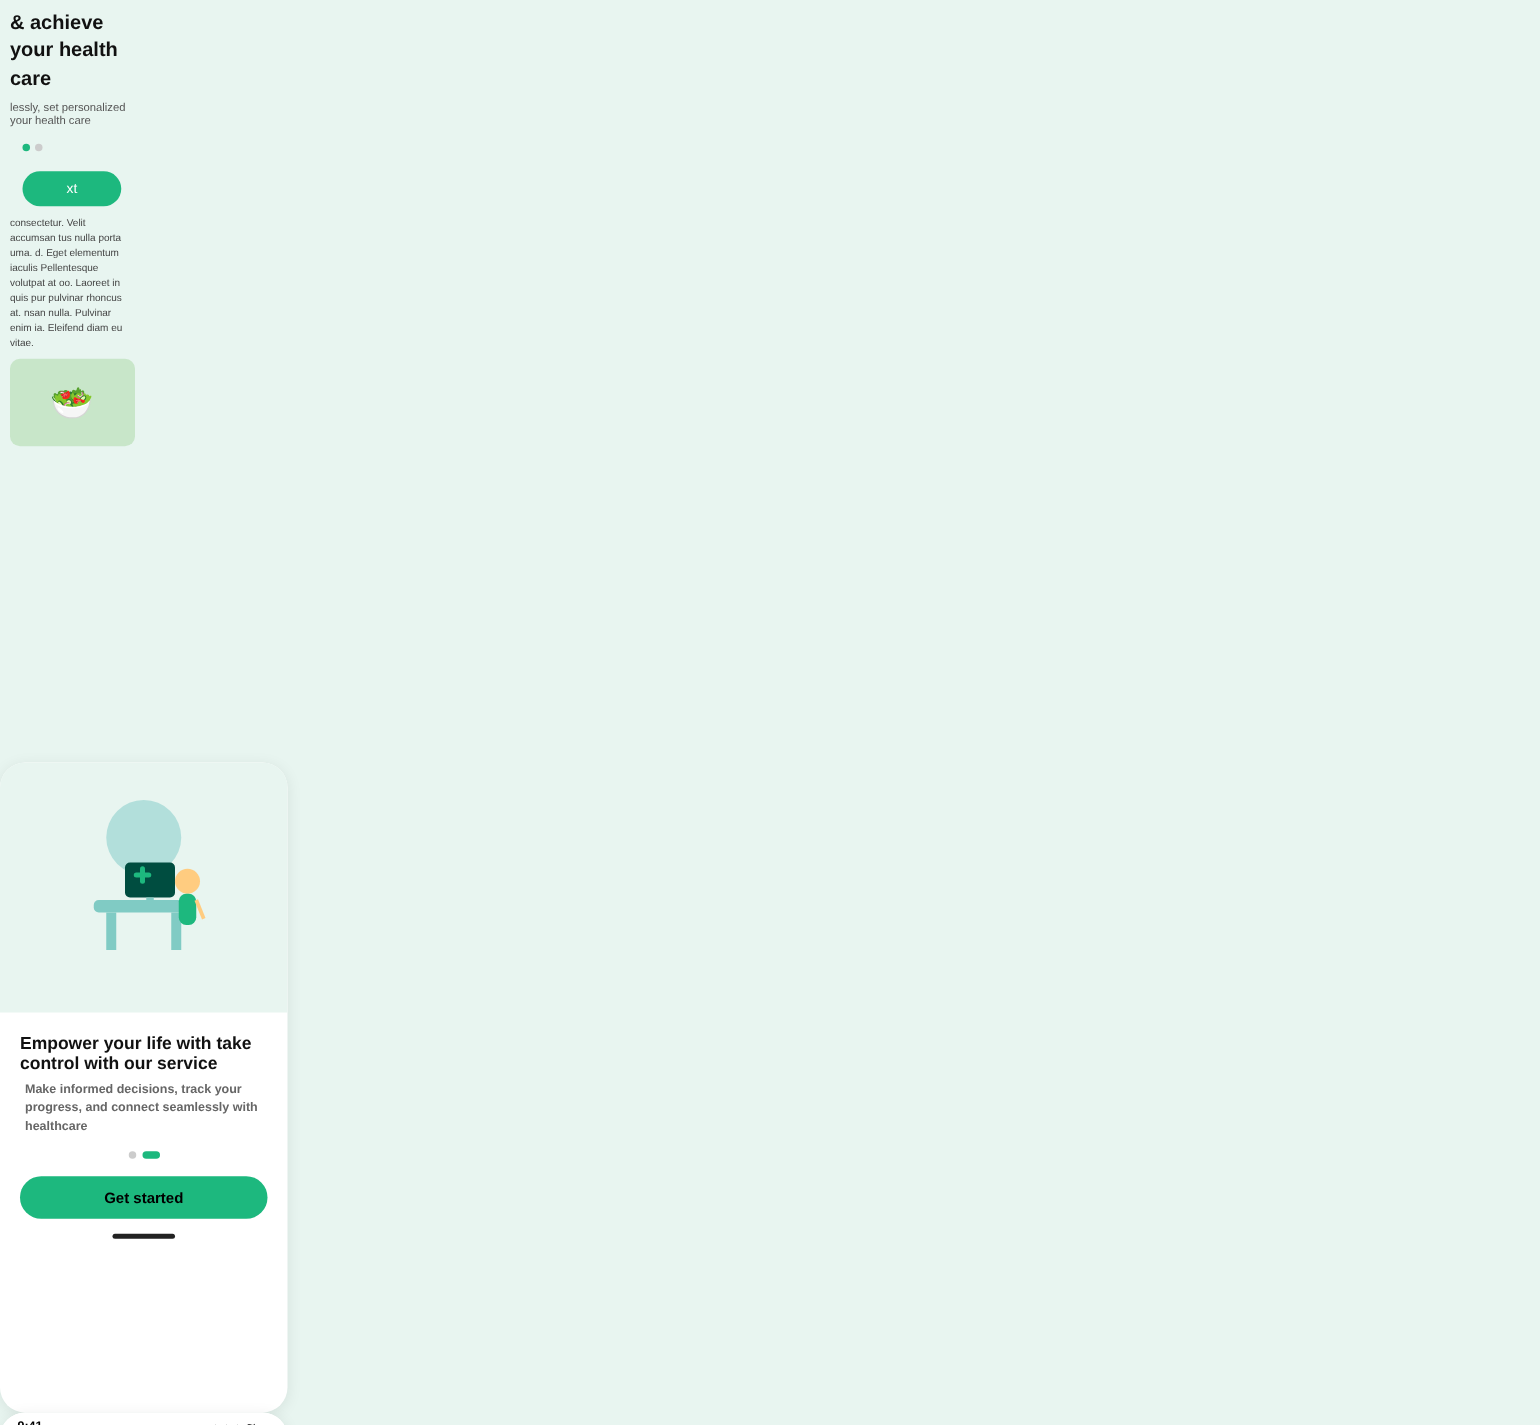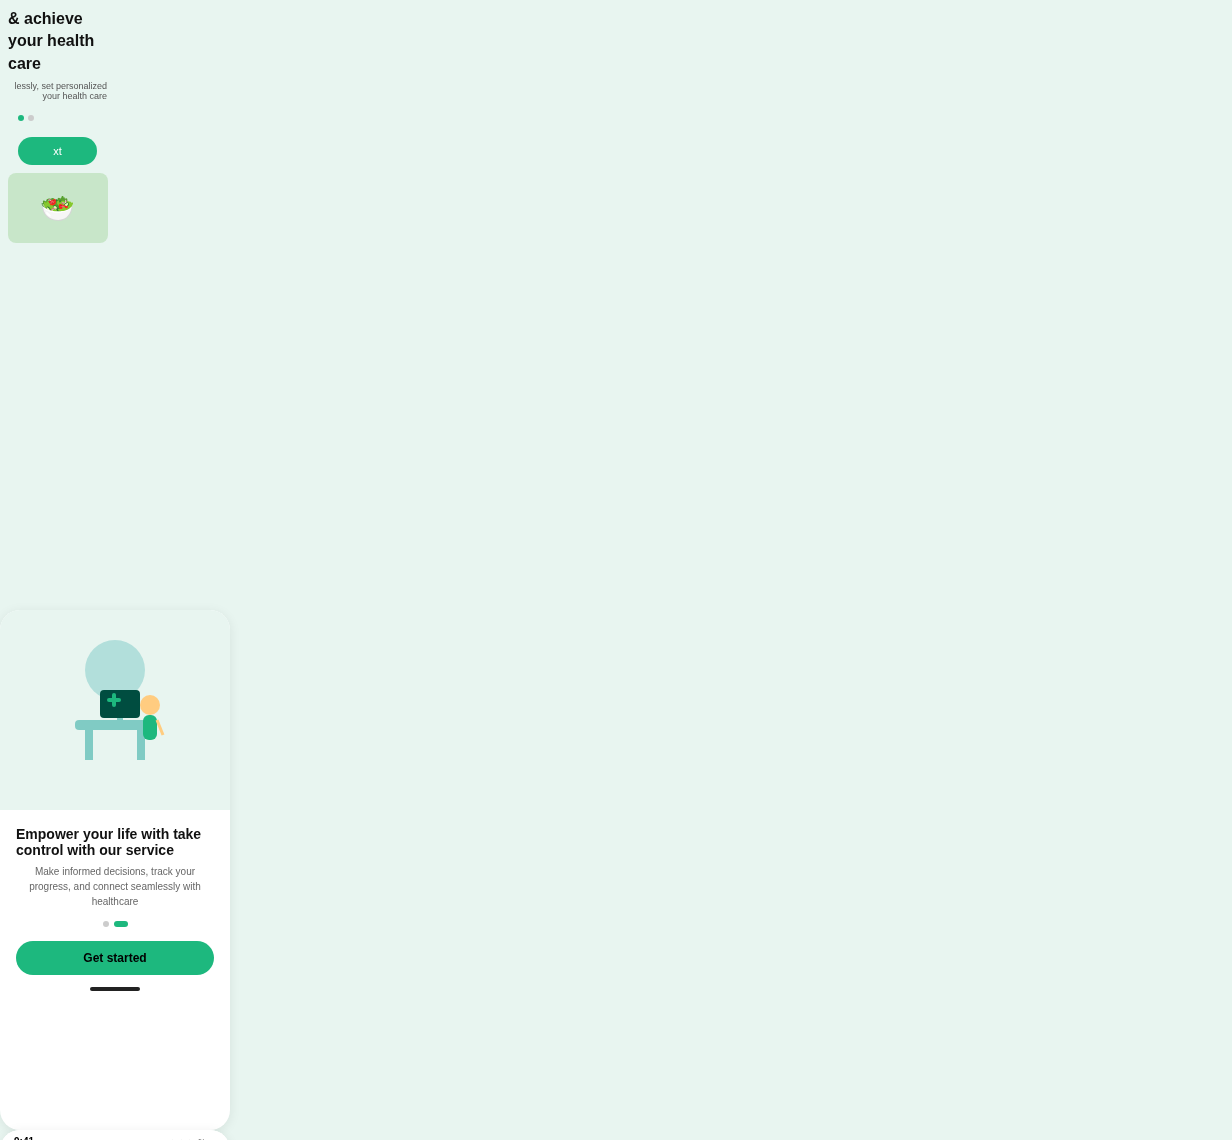--- a/index.html
+++ b/index.html
@@ -95,7 +95,7 @@
 
 <div id="panel-text-left">
   <div style="font-size:16px;font-weight:800;color:#111;line-height:1.4;margin-bottom:6px;">&amp; achieve your health care</div>
-  <div style="font-size:9px;color:#555;margin-bottom:6px;text-align:right;">lessly, set personalized your health care</div>
+  <div style="font-size:9px;color:#555;margin-bottom:6px;">lessly, set personalized your health care</div>
 
   <div class="dot-row">
     <div class="dot active"></div>

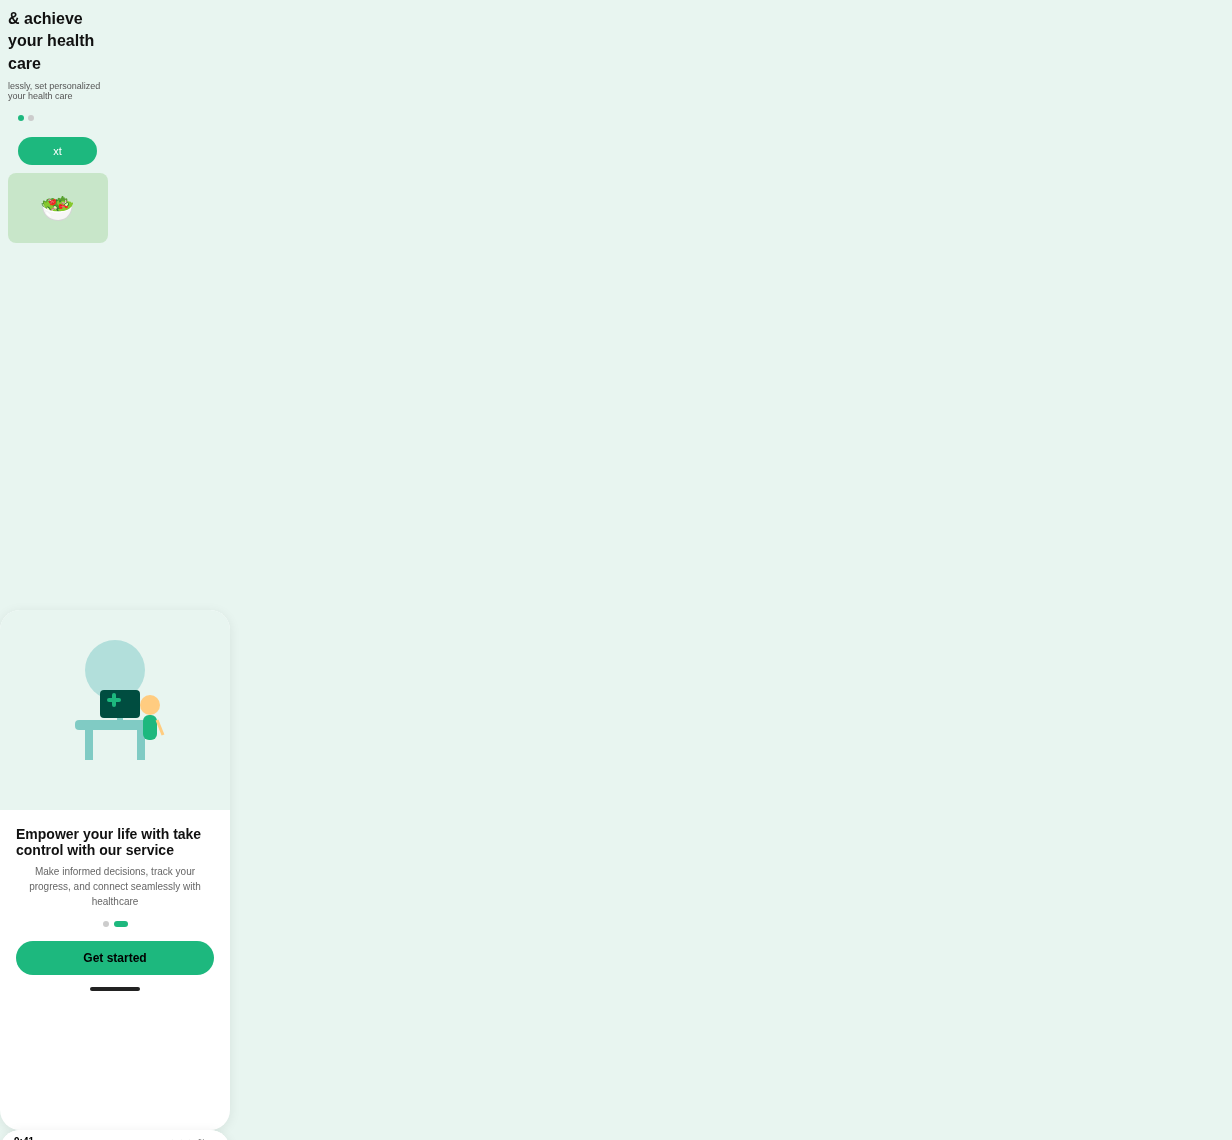--- a/index.html
+++ b/index.html
@@ -104,6 +104,7 @@
 
   <button class="next-btn">xt</button>
 
+  <div class="text-para">consectetur. Velit accumsan tus nulla porta uma. d. Eget elementum iaculis Pellentesque volutpat at oo. Laoreet in quis pur pulvinar rhoncus at. nsan nulla. Pulvinar enim ia. Eleifend diam eu vitae.</div>
 
   <div class="food-img-ph">🥗</div>
 

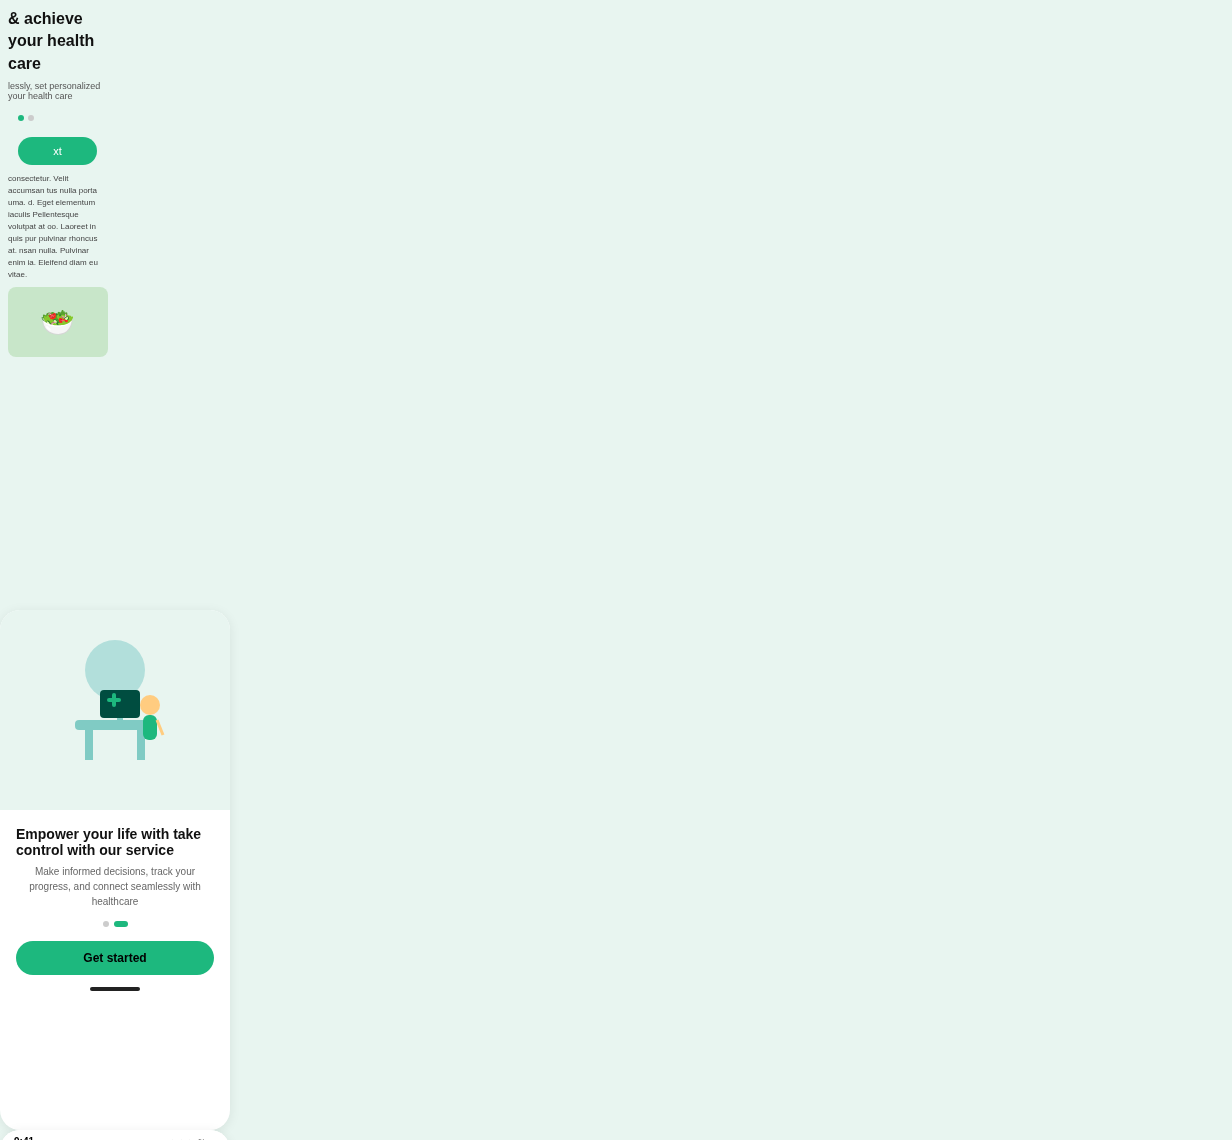--- a/index.html
+++ b/index.html
@@ -63,7 +63,7 @@
       font-size: 60px;
     }
     .empower-title { padding: 16px 16px 6px; font-size: 14px; font-weight: 700; color: #111; text-align: left; }
-    .empower-sub   { padding: 0 20px 12px; font-size: 10px; color: #666; text-align: center; line-height: 1.5; }
+    .empower-sub   { padding: 0 20px 12px; font-size: 10px; color: #666; line-height: 1.5; font-weight: bold; }
     .empower-dots  { display: flex; justify-content: center; gap: 5px; margin-bottom: 14px; }
     .empower-dots .dot.active { background: #1db87e; width: 14px; border-radius: 3px; }
     .started-btn { margin: 0 16px; width: calc(100% - 32px); padding: 10px; font-size: 12px; }

